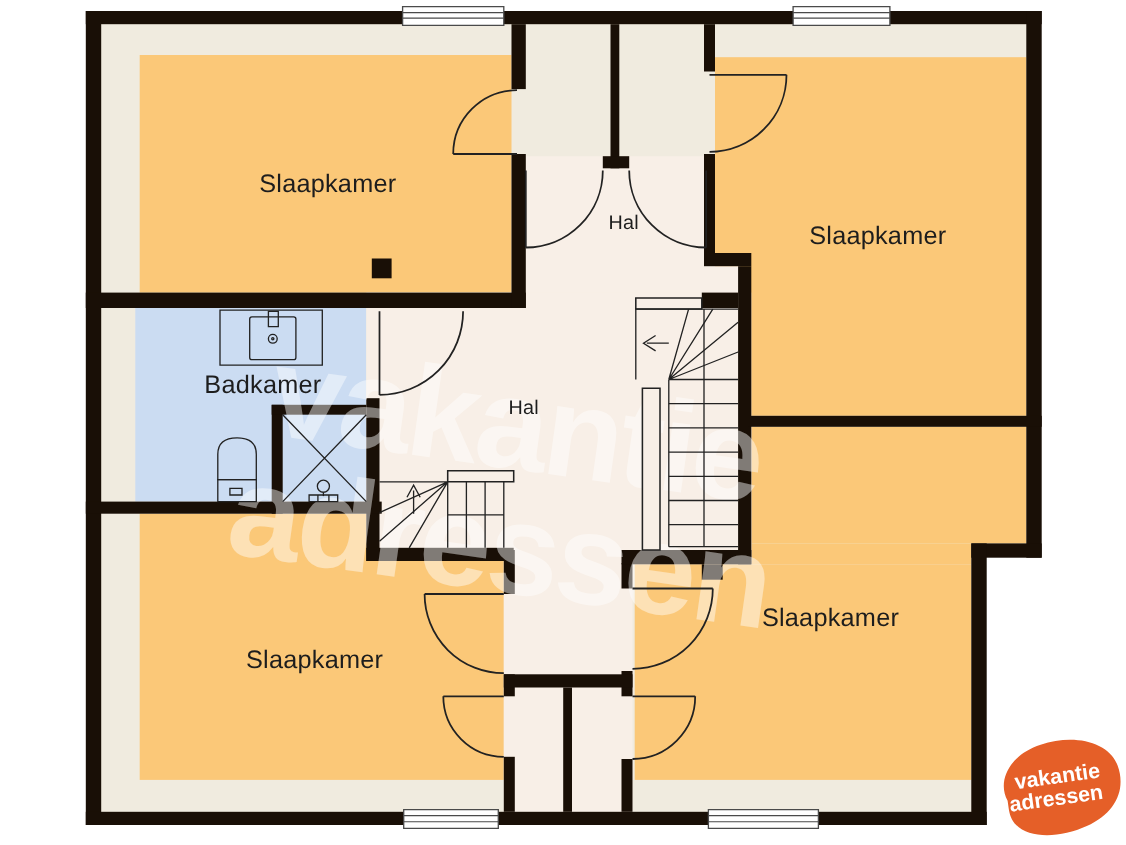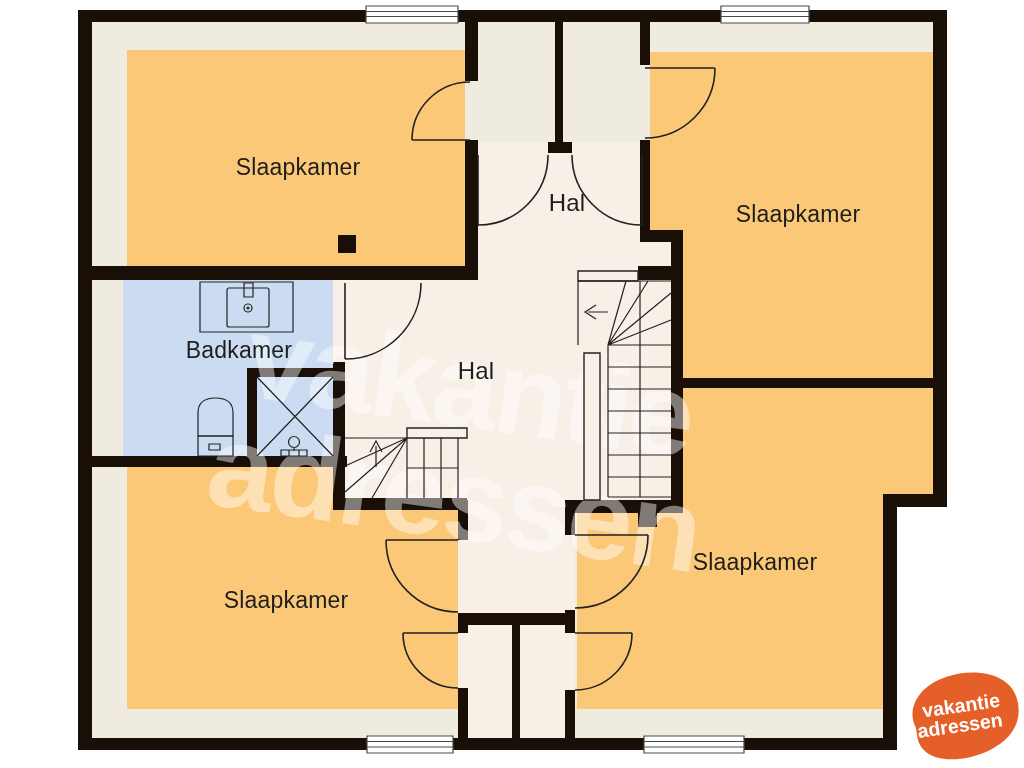--- a/index.html
+++ b/index.html
@@ -18,7 +18,7 @@
     position:absolute;transform:translate(-50%,-50%);
     font-size:23px;color:#1d1d1d;white-space:nowrap;letter-spacing:0.2px;
   }
-  .room-label.small{font-size:24px;}
+  .room-label.small{font-size:18px;}
   #lines{position:absolute;left:0;top:0;}
   #lines *{vector-effect:non-scaling-stroke;}
   .ln{stroke:#222;stroke-width:1.6;fill:none;}

